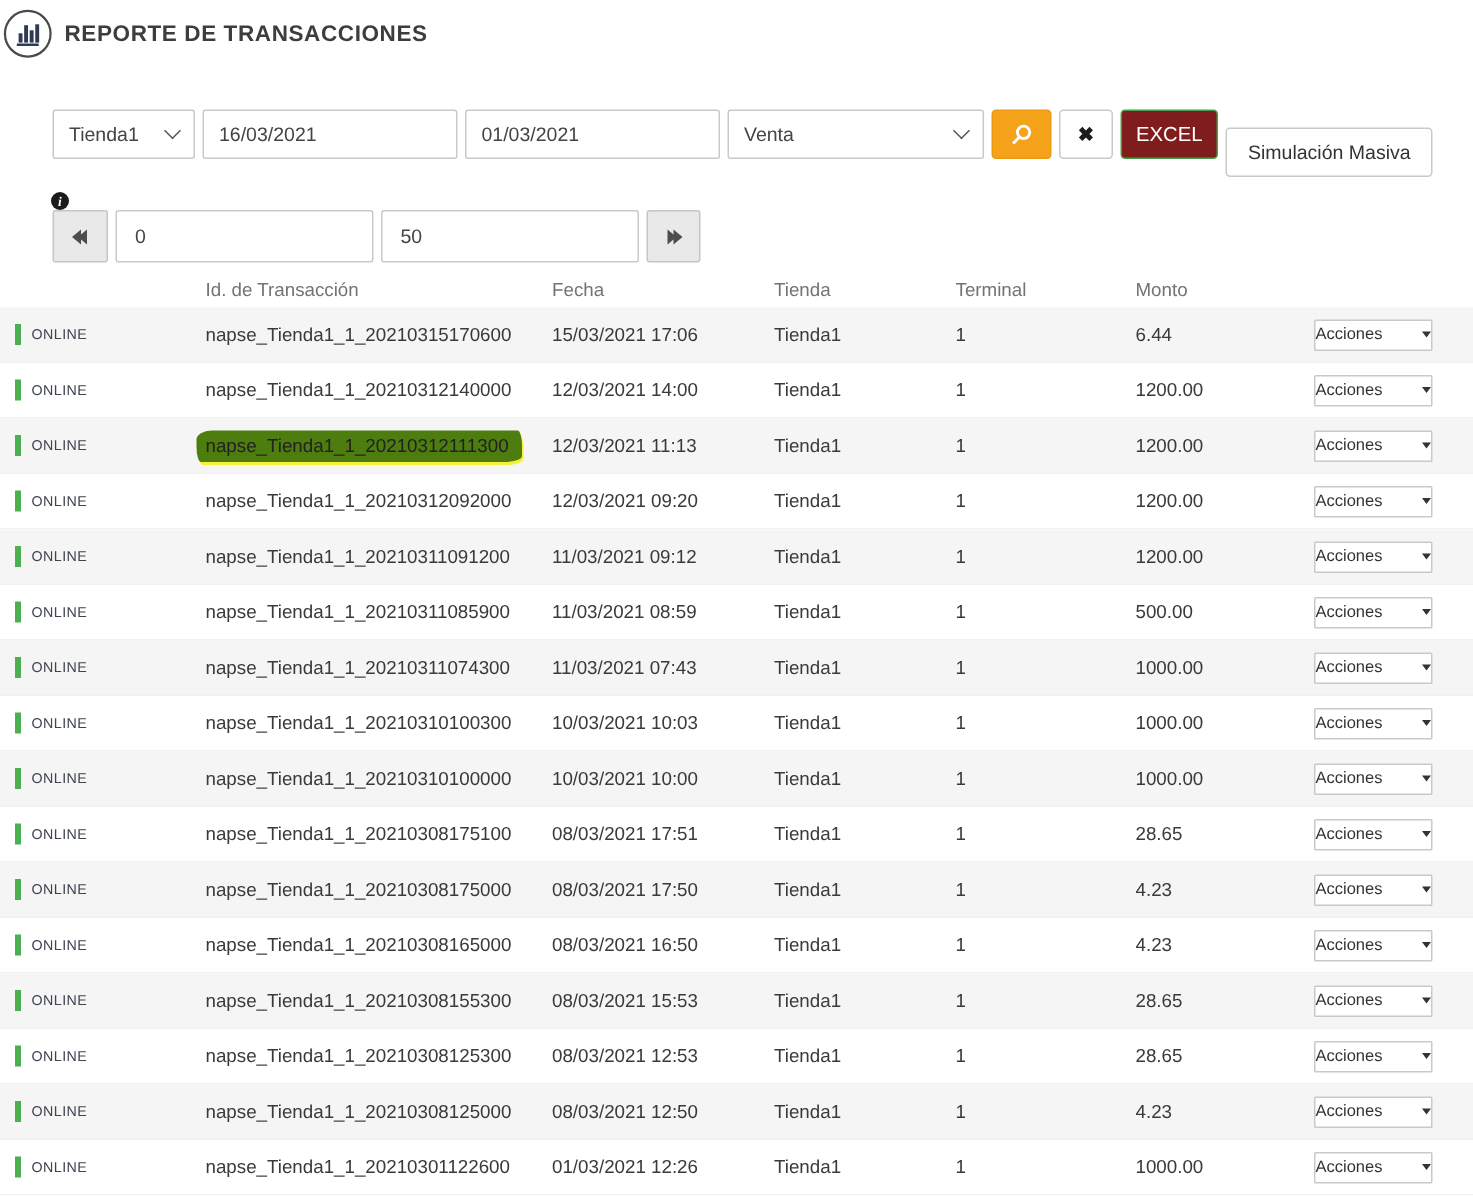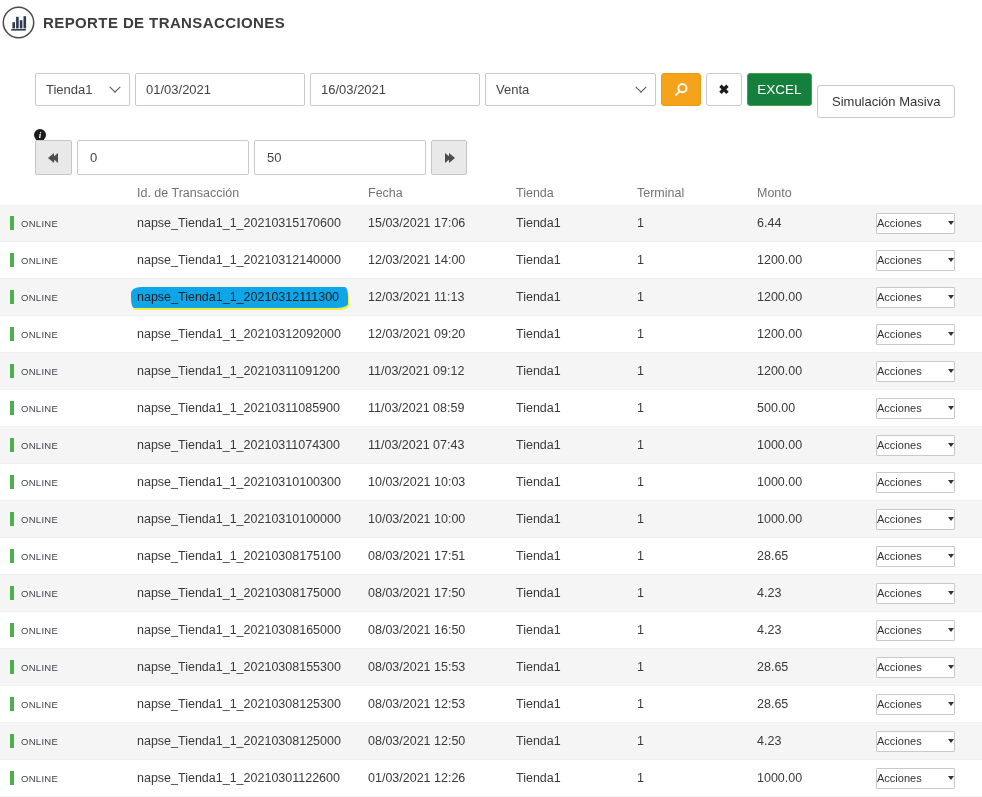--- a/index.html
+++ b/index.html
@@ -84,8 +84,8 @@
     <span>Tienda1</span>
     <span class="chev"></span>
   </div>
+  <input class="ctl text-input" value="16/03/2021" style="">
   <input class="ctl text-input" value="01/03/2021" style="">
-  <input class="ctl text-input" value="16/03/2021" style="">
   <div class="ctl select-box select-op">
     <span>Venta</span>
     <span class="chev"></span>

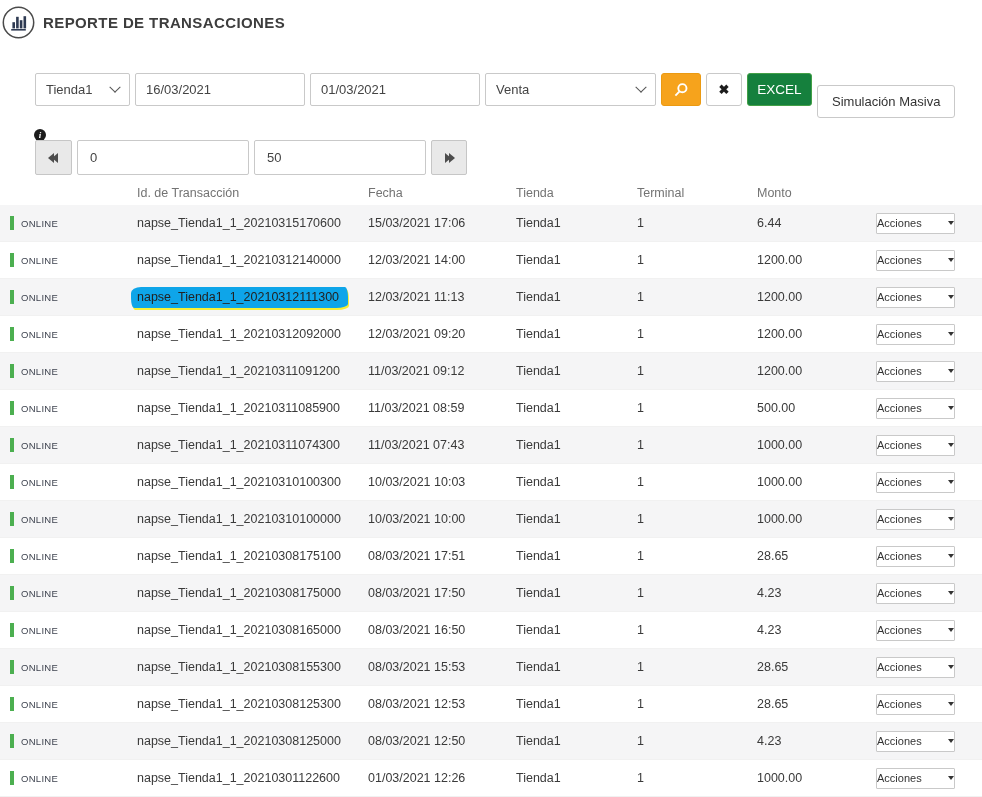--- a/index.html
+++ b/index.html
@@ -30,7 +30,7 @@
          font-family:inherit; font-size:13px; color:#333; }
   .btn-search { width:40px; background:#f6a31c; border-color:#eb9a12; }
   .btn-clear { width:36px; font-size:13px; font-weight:bold; color:#1c1c1c; }
-  .btn-excel { width:65px; background:#15803d; border-color:#43a047; color:#fff; font-size:13.5px; }
+  .btn-excel { width:65px; background:#7f1d1d; border-color:#43a047; color:#fff; font-size:13.5px; }
   .btn-sim { padding:0 14px;margin-top:24px; }
   
   .info-row { margin:6px 0 0 34px; height:12px; }

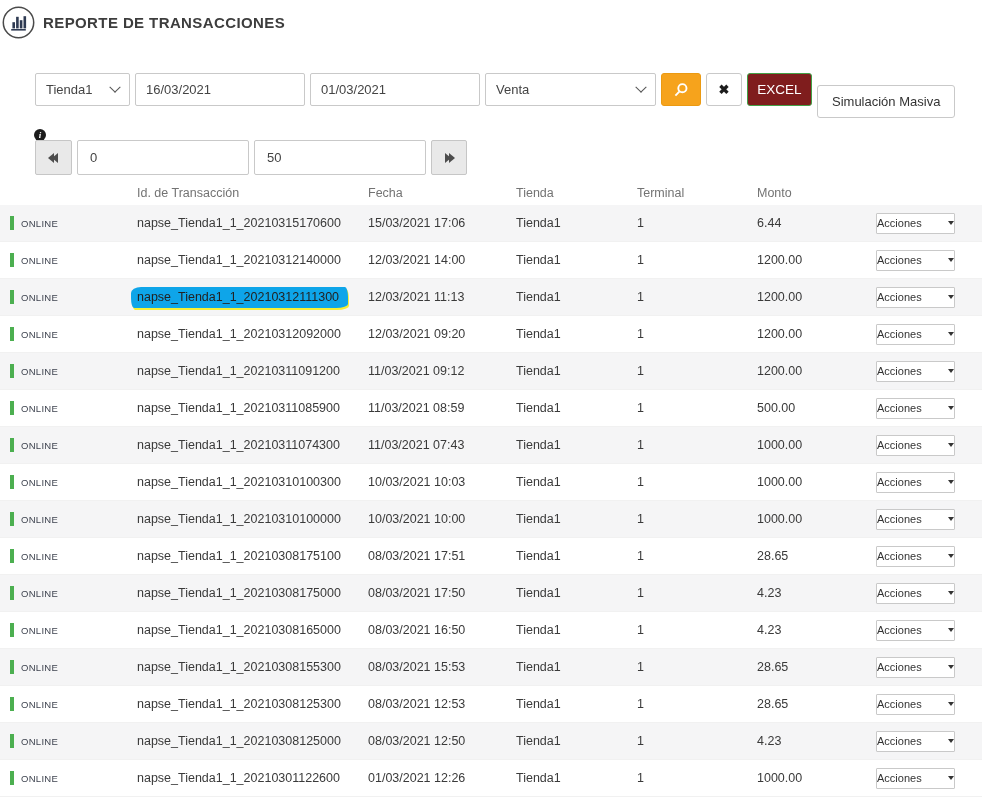--- a/index.html
+++ b/index.html
@@ -53,7 +53,7 @@
   .cell-status { display:flex; align-items:center; padding-left:10px; }
   .status-bar { width:4px; height:14px; background:#4caf50; margin-right:7px; flex:0 0 auto; }
   .status-text { font-size:9.5px; color:#3f4450; letter-spacing:.3px; }
-  .hl { background:#0ea5e9; padding:3px 9px 4px 6px; margin-left:-6px;
+  .hl { background:#4d7c0f; padding:3px 9px 4px 6px; margin-left:-6px;
         border-radius:10px 3px 12px 3px / 6px 10px 4px 10px;
         box-shadow:1px 2px 0 rgba(246,239,21,.85); color:#222; display:inline-block; }
   .btn-actions { width:79px; height:21px; border:1px solid #c9c9c9; border-radius:1px; background:#fff;

